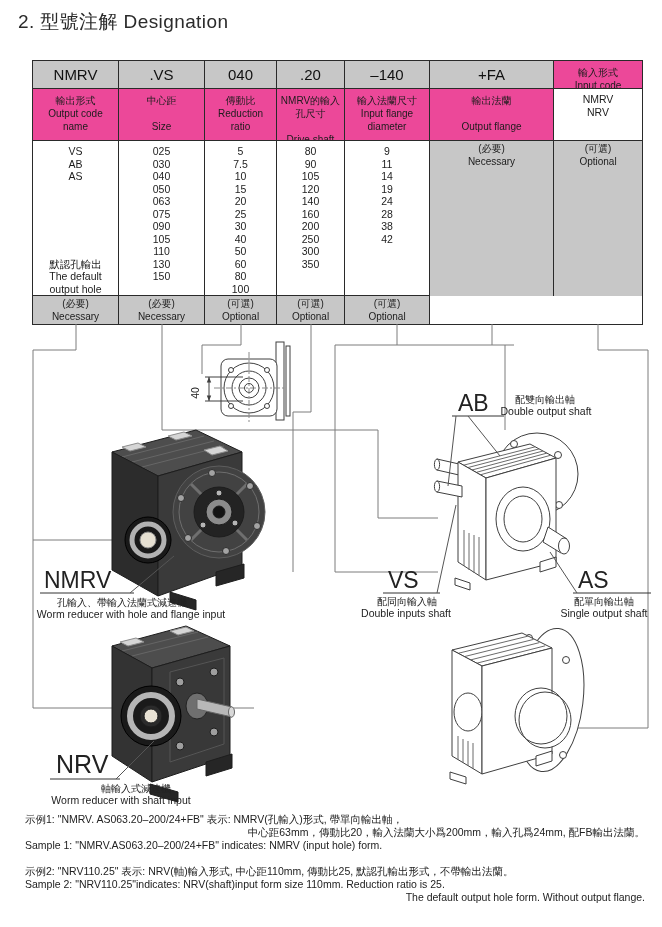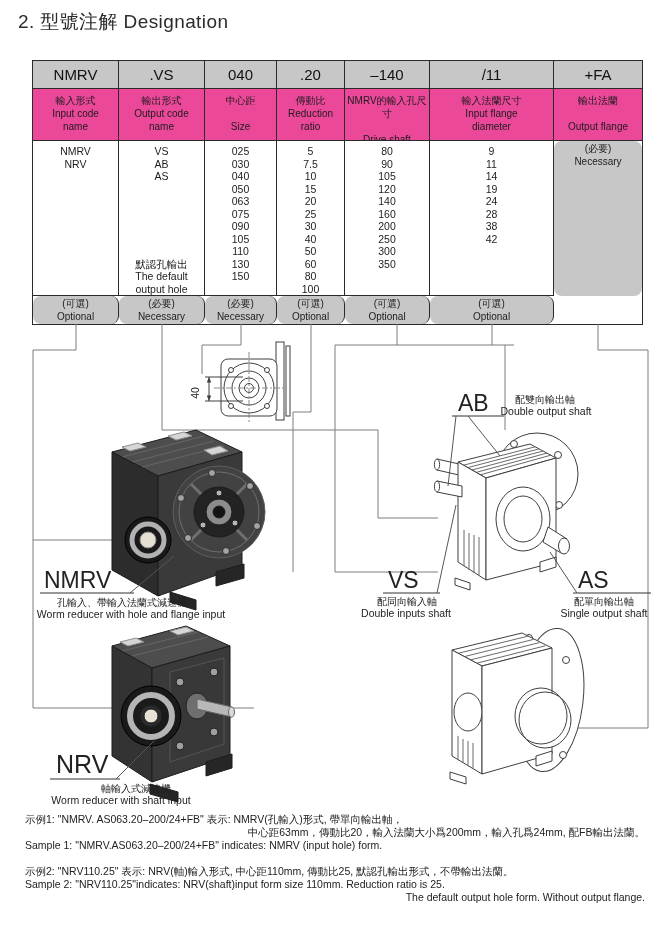--- a/index.html
+++ b/index.html
@@ -60,7 +60,6 @@
     <div class="cell hd">040</div>
     <div class="cell hd">.20</div>
     <div class="cell hd">–140</div>
-    <div class="cell hd">/11</div>
     <div class="cell hd">+FA</div>
 
     <div class="cell sub">輸入形式

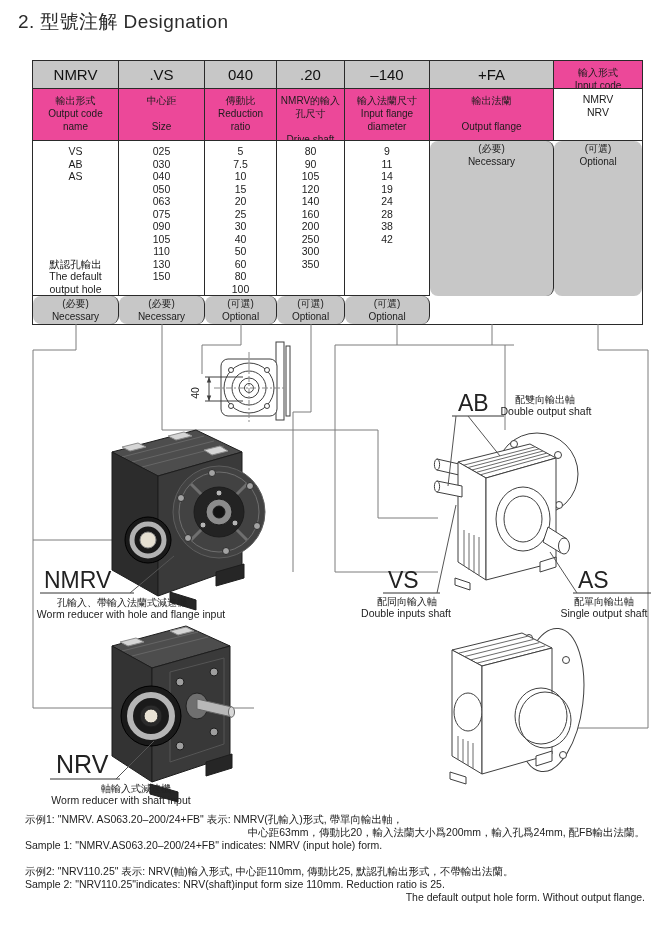--- a/index.html
+++ b/index.html
@@ -28,7 +28,7 @@
   .hd { background:#c7c7c7; font-size:15px; line-height:27px; color:#111; }
   .sub { background:#ec4899; font-size:10px; line-height:13px; padding-top:5px; }
   .bd { background:#fff; font-size:10.5px; line-height:12.5px; padding-top:4px; }
-  .ft { background:#c7c7c7; font-size:10px; line-height:12.5px; padding-top:2px; border-bottom:none;border-radius:8px; }
+  .ft { background:#c7c7c7; font-size:10px; line-height:12.5px; padding-top:2px; border-bottom:none; }
   
   .diagram { position:absolute; left:0; top:0; }
   .diagram text { font-family:"Liberation Sans","DejaVu Sans",sans-serif; fill:#222; }

